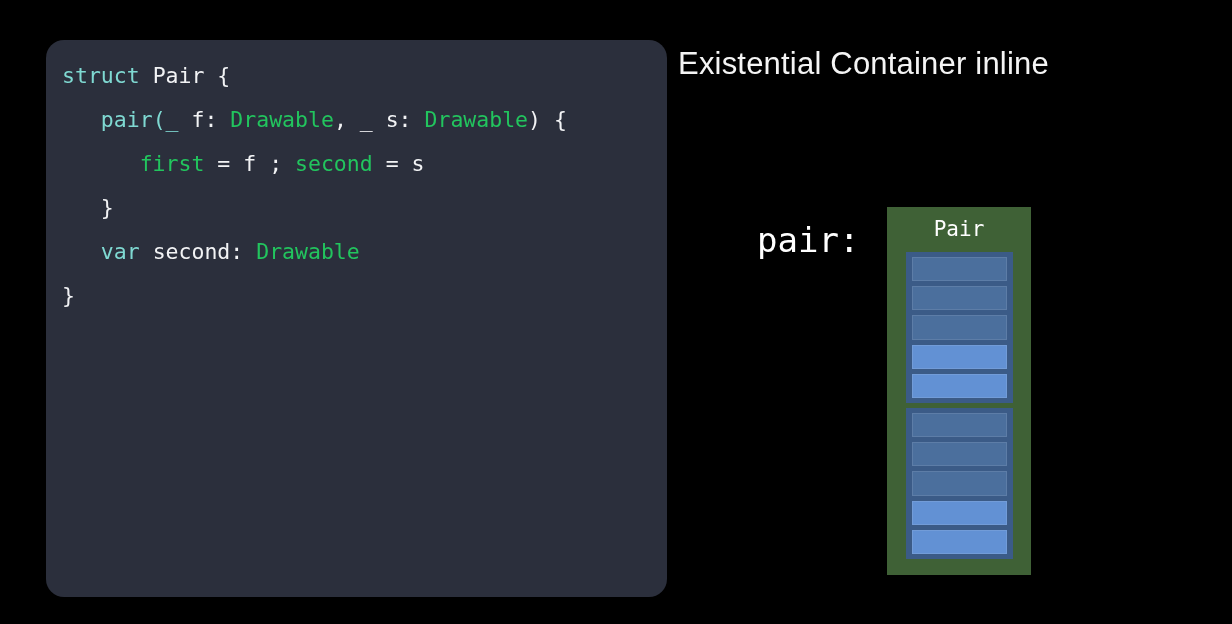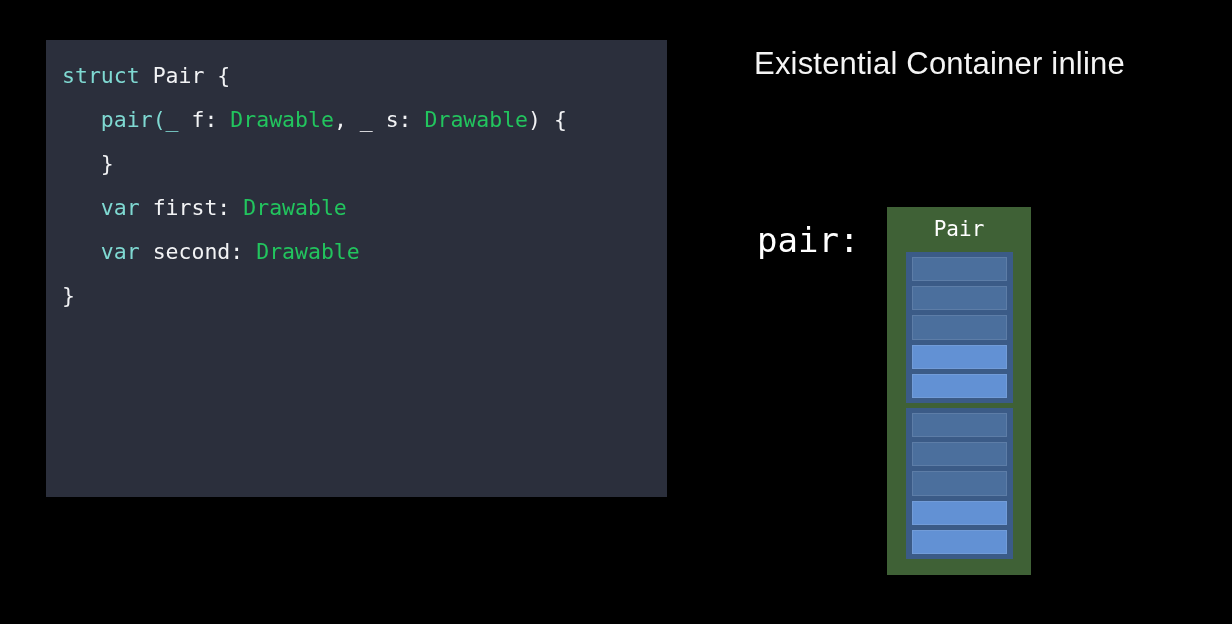--- a/index.html
+++ b/index.html
@@ -21,11 +21,12 @@
     left: 46px;
     top: 40px;
     width: 621px;
-    height: 457px;
+    height: 557px;
     background: #2b2f3c;
     box-sizing: border-box;
     padding: 14px 0 12px 0;
     overflow: hidden;
+    border-radius: 18px;
   }
   .code-line {
     font-family: "DejaVu Sans Mono", "Liberation Mono", monospace;

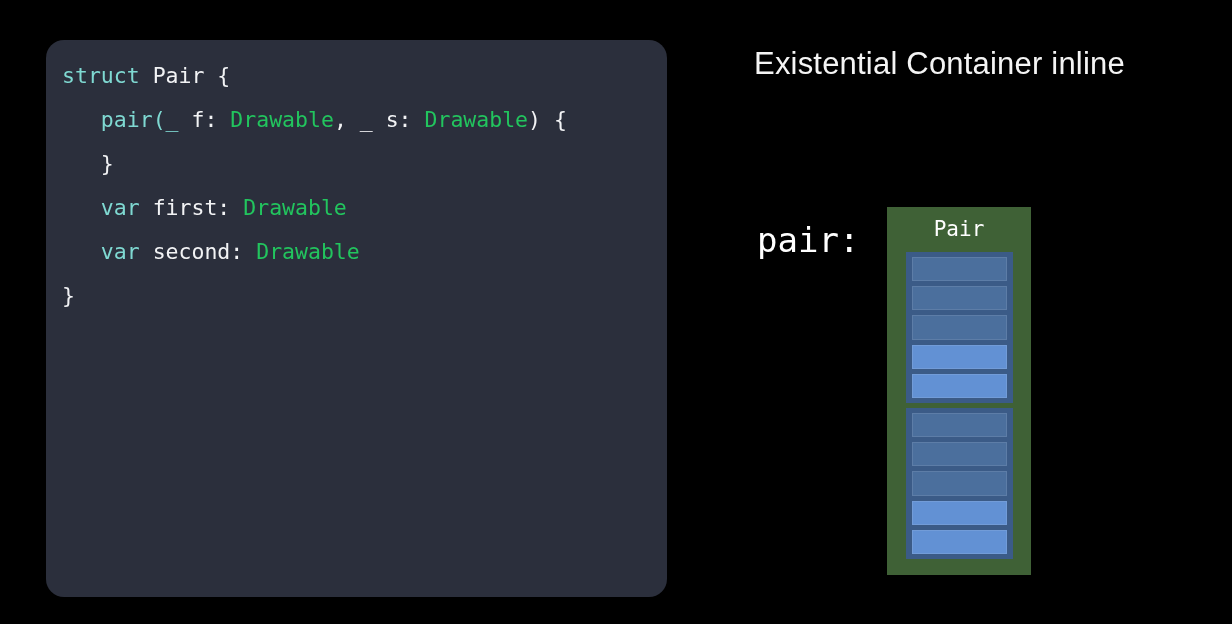--- a/index.html
+++ b/index.html
@@ -47,7 +47,7 @@
   
   #diagram-title {
     position: absolute;
-    left: 754px;
+    left: 678px;
     top: 46px;
     font-family: "Liberation Sans", sans-serif;
     font-size: 31px;

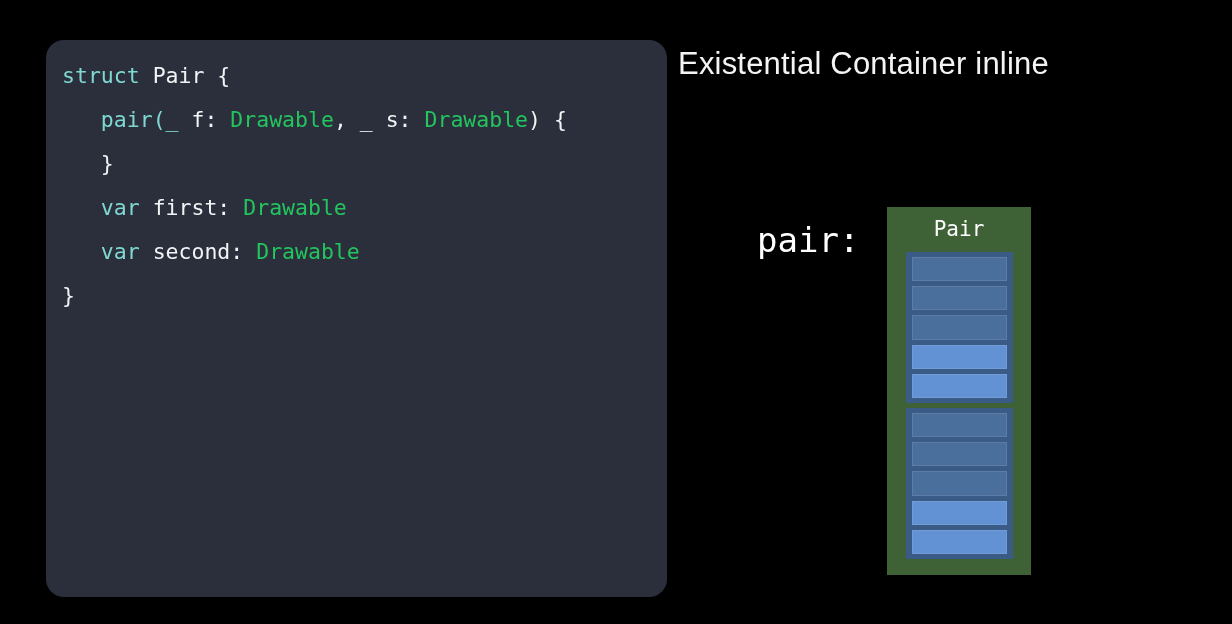--- a/index.html
+++ b/index.html
@@ -119,6 +119,7 @@
 <div id="code-panel">
     <div class="code-line"><span class="kw">struct</span><span class="pln"> </span><span class="pln">Pair</span><span class="pln"> {</span></div>
     <div class="code-line"><span class="pln">   </span><span class="kw">pair</span><span class="pct">(</span><span class="pct">_</span><span class="pln"> f: </span><span class="typ">Drawable</span><span class="pln">, </span><span class="pln">_</span><span class="pln"> s: </span><span class="typ">Drawable</span><span class="pln">) {</span></div>
+    <div class="code-line"><span class="pln">      </span><span class="typ">first</span><span class="pln"> = f ; </span><span class="typ">second</span><span class="pln"> = s</span></div>
     <div class="code-line"><span class="pln">   }</span></div>
     <div class="code-line"><span class="pln">   </span><span class="kw">var</span><span class="pln"> first: </span><span class="typ">Drawable</span></div>
     <div class="code-line"><span class="pln">   </span><span class="kw">var</span><span class="pln"> second: </span><span class="typ">Drawable</span></div>

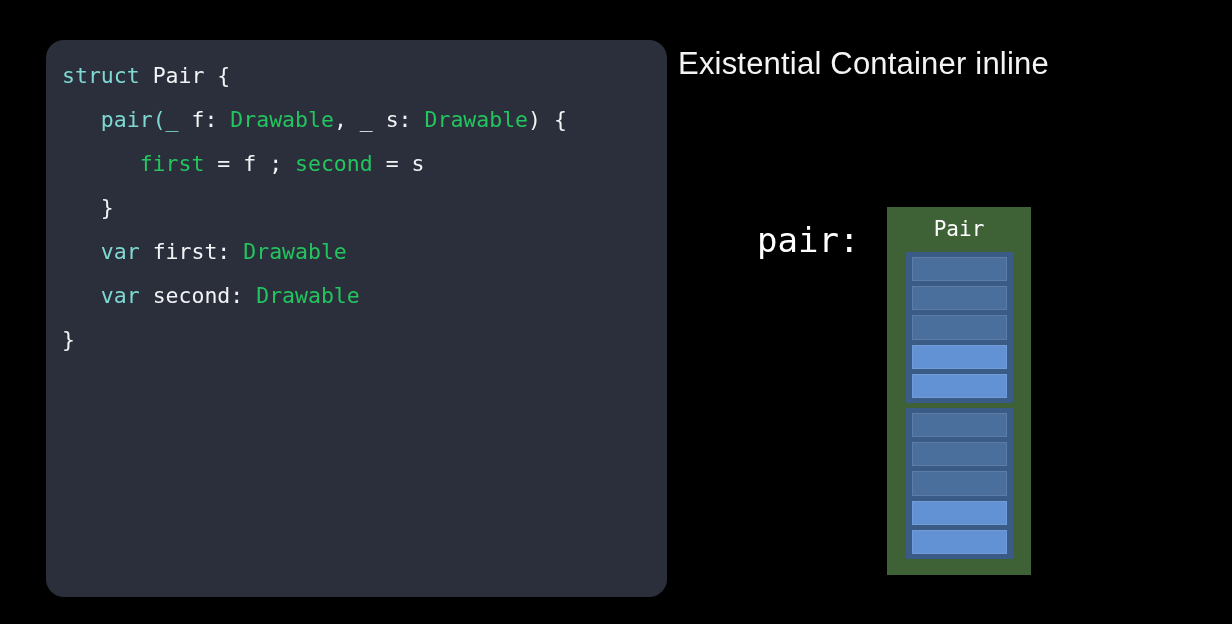--- a/index.html
+++ b/index.html
@@ -121,7 +121,6 @@
     <div class="code-line"><span class="pln">   </span><span class="kw">pair</span><span class="pct">(</span><span class="pct">_</span><span class="pln"> f: </span><span class="typ">Drawable</span><span class="pln">, </span><span class="pln">_</span><span class="pln"> s: </span><span class="typ">Drawable</span><span class="pln">) {</span></div>
     <div class="code-line"><span class="pln">      </span><span class="typ">first</span><span class="pln"> = f ; </span><span class="typ">second</span><span class="pln"> = s</span></div>
     <div class="code-line"><span class="pln">   }</span></div>
-    <div class="code-line"><span class="pln">   </span><span class="kw">var</span><span class="pln"> first: </span><span class="typ">Drawable</span></div>
     <div class="code-line"><span class="pln">   </span><span class="kw">var</span><span class="pln"> second: </span><span class="typ">Drawable</span></div>
     <div class="code-line"><span class="pln">}</span></div>
     <div class="code-line"><span class="pln"> </span></div>

